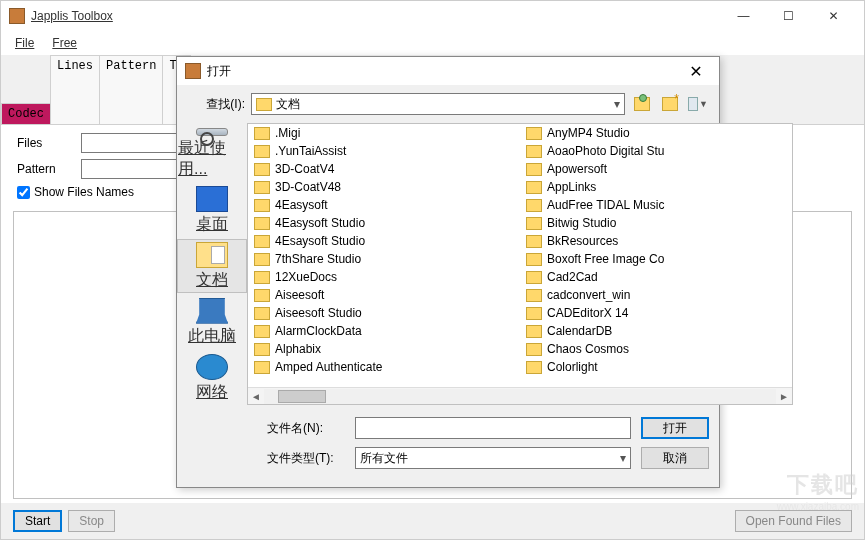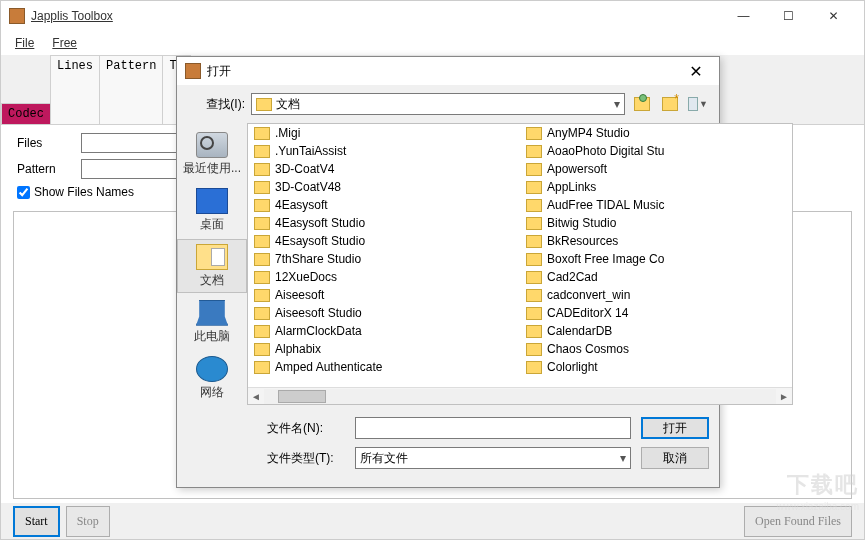--- a/index.html
+++ b/index.html
@@ -66,7 +66,7 @@
 .pic.docs::after{content:"";position:absolute;right:2px;top:3px;width:12px;height:16px;background:#fff;border:1px solid #aaa;}
 .pic.pc { background:#3a7ac0; border:1px solid #225a96; clip-path: polygon(10% 0,90% 0,90% 65%,100% 100%,0 100%,10% 65%);}
 .pic.net { background:#2a8ad0; border-radius:50%; border:1px solid #1a5a90;}
-.place .lbl { font-size: 12px; color:#333; }
+.place .lbl { font-size: 16px; color:#333;text-decoration:underline; }
 
 .file-list { flex: 1; background: #fff; border: 1px solid #c0c0c0; margin: 0 8px 6px 0; display: flex; flex-direction: column; }
 .file-cols { flex:1; display: flex; overflow: hidden; }

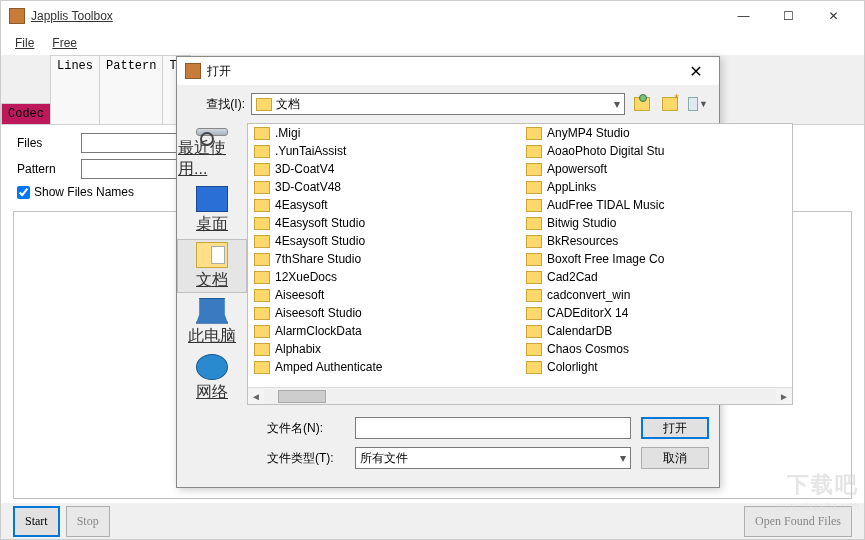--- a/index.html
+++ b/index.html
@@ -29,7 +29,7 @@
 .content-area { flex: 1; margin: 4px 12px; border: 1px solid #c0c0c0; background: #fff; }
 
 .bottom-bar { height: 36px; display: flex; align-items: center; padding: 0 12px; background: #f0f0f0; }
-.btn { height: 31px; padding: 0 10px; border: 1px solid #adadad; background: #e1e1e1; display: inline-flex; align-items: center; font-family: Liberation Serif, serif; }
+.btn { height: 22px; padding: 0 10px; border: 1px solid #adadad; background: #e1e1e1; display: inline-flex; align-items: center; font-family: Liberation Sans, sans-serif; }
 .btn.primary { border: 2px solid #0078d7; }
 .btn.disabled { color: #888; background: #e8e8e8; }
 .bottom-bar .spacer { flex: 1; }

